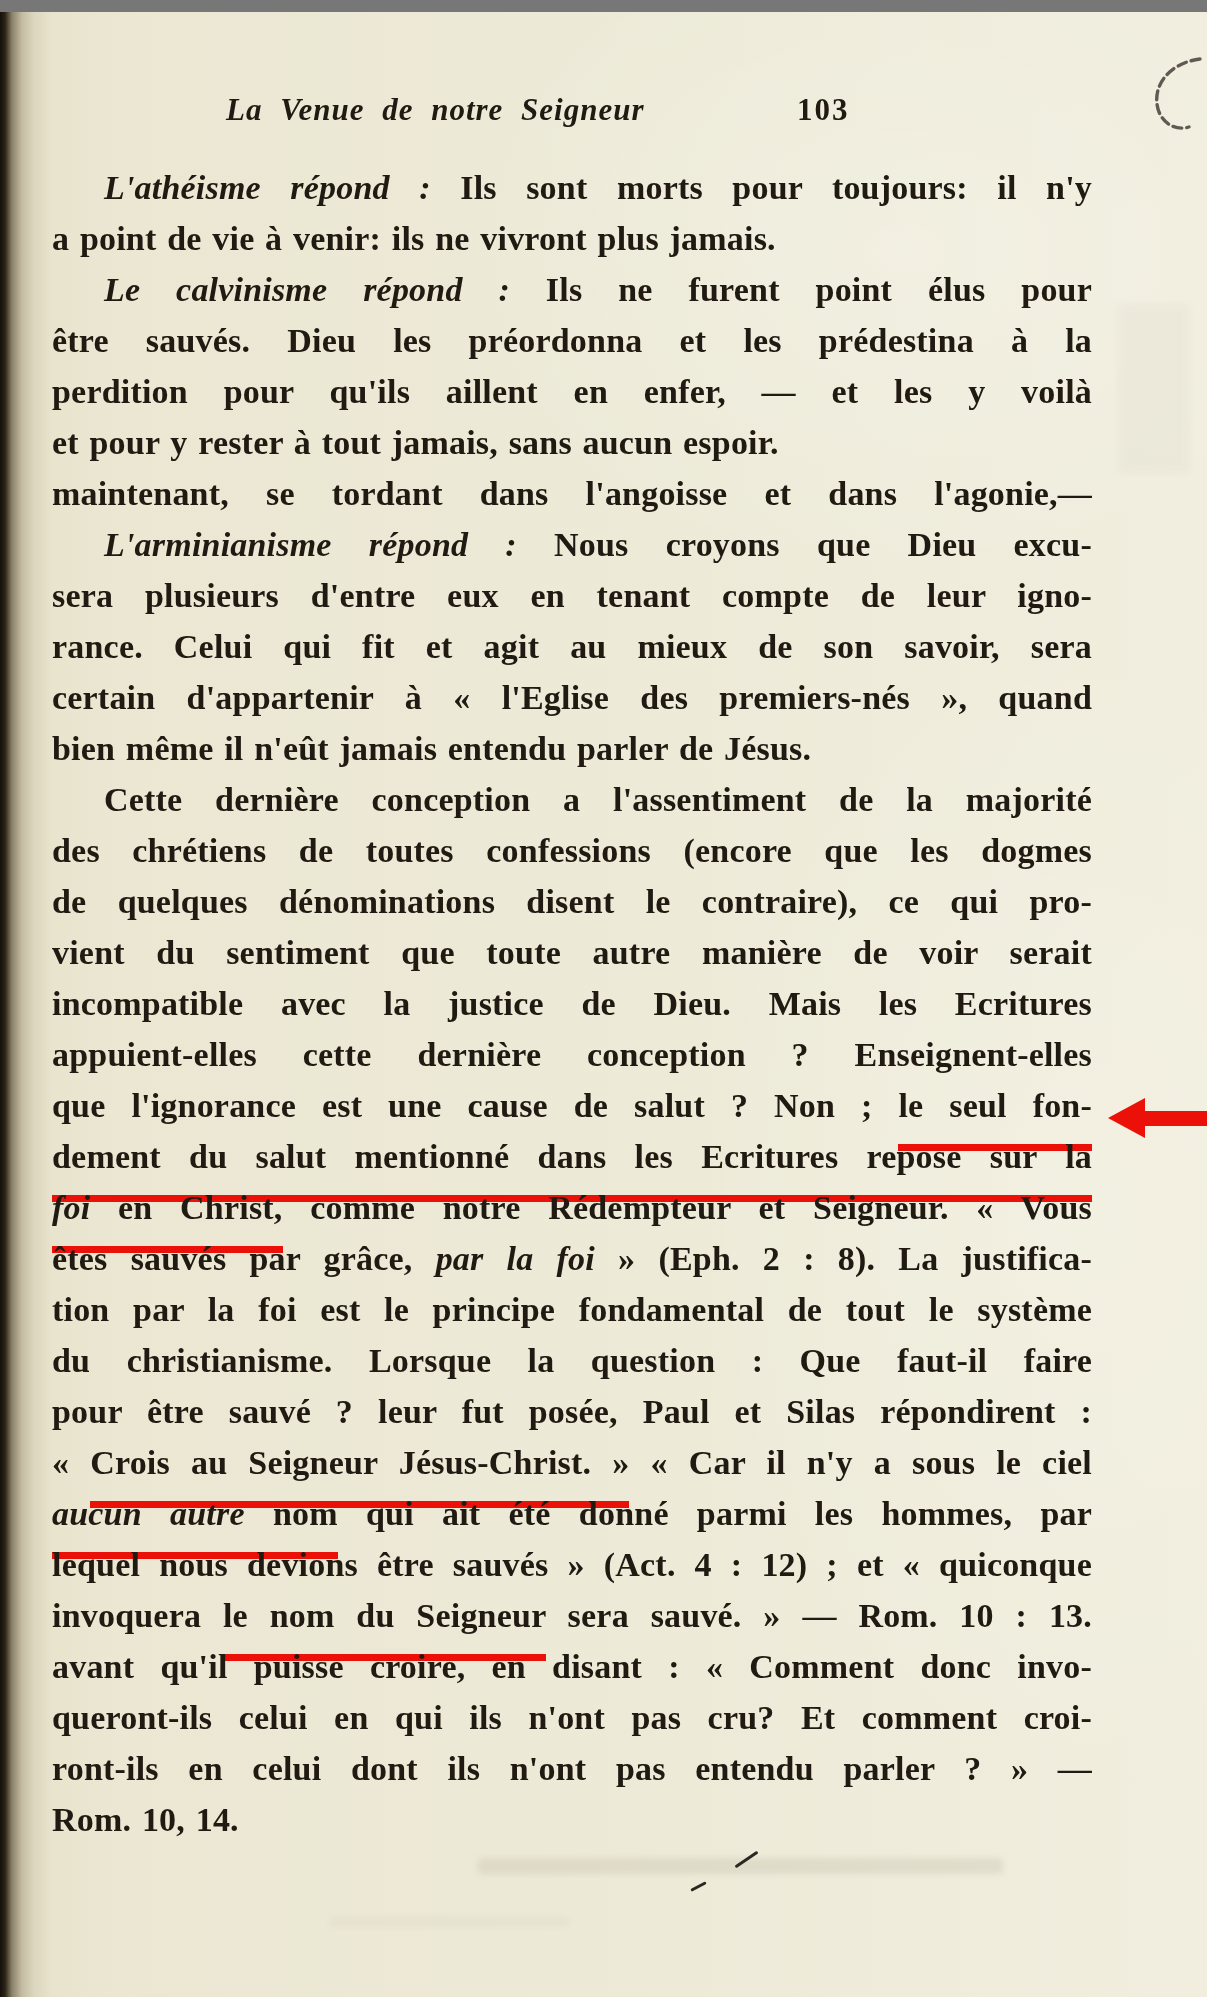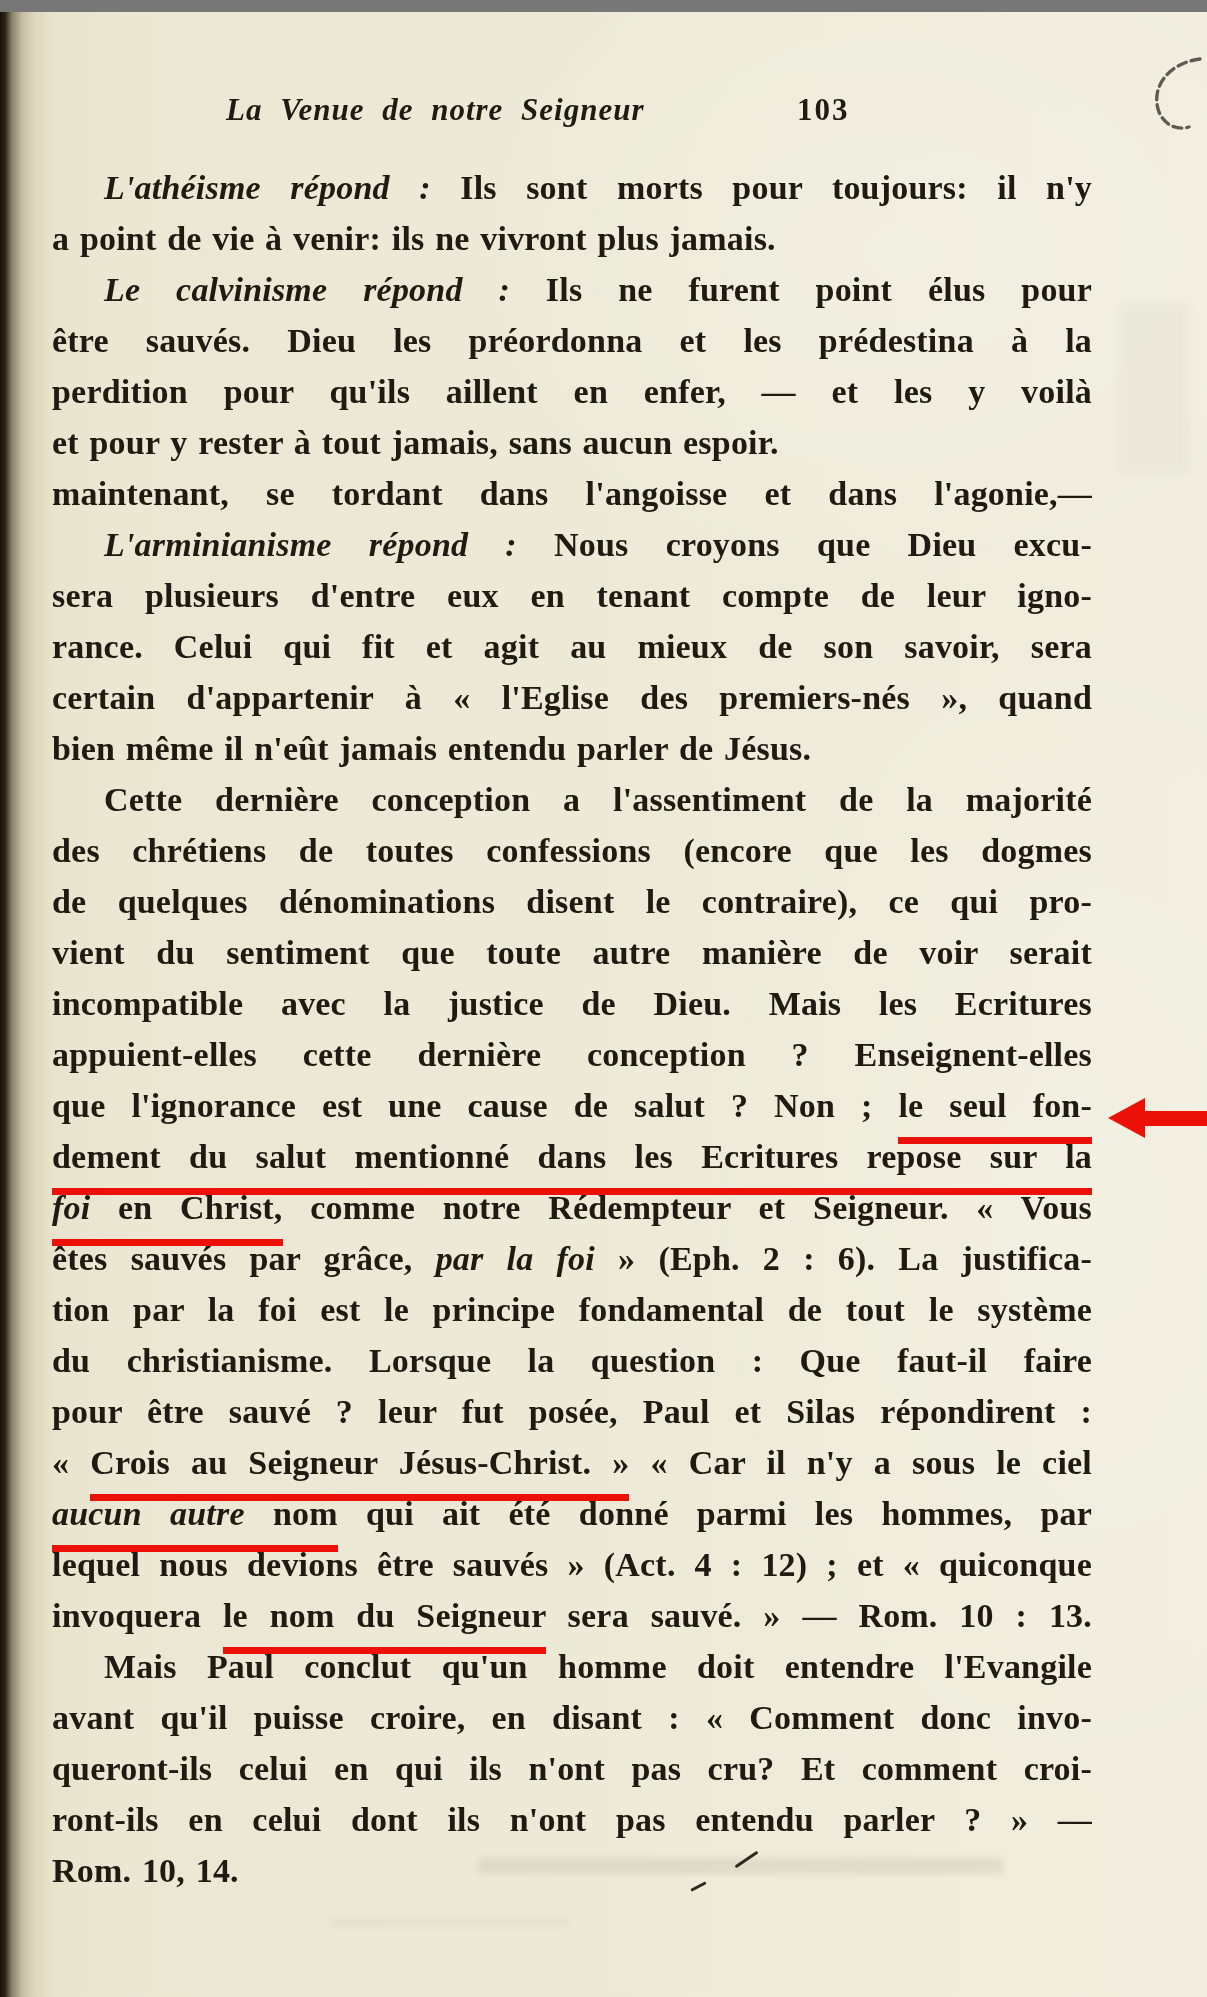--- a/index.html
+++ b/index.html
@@ -47,7 +47,7 @@
   .it{font-style:italic;}
   .redline{
     border-bottom:7px solid #ec1108;
-    padding-bottom:13px;
+    padding-bottom:20px;
   }
   
   .arrow{position:absolute;left:1108px;top:1084px;}

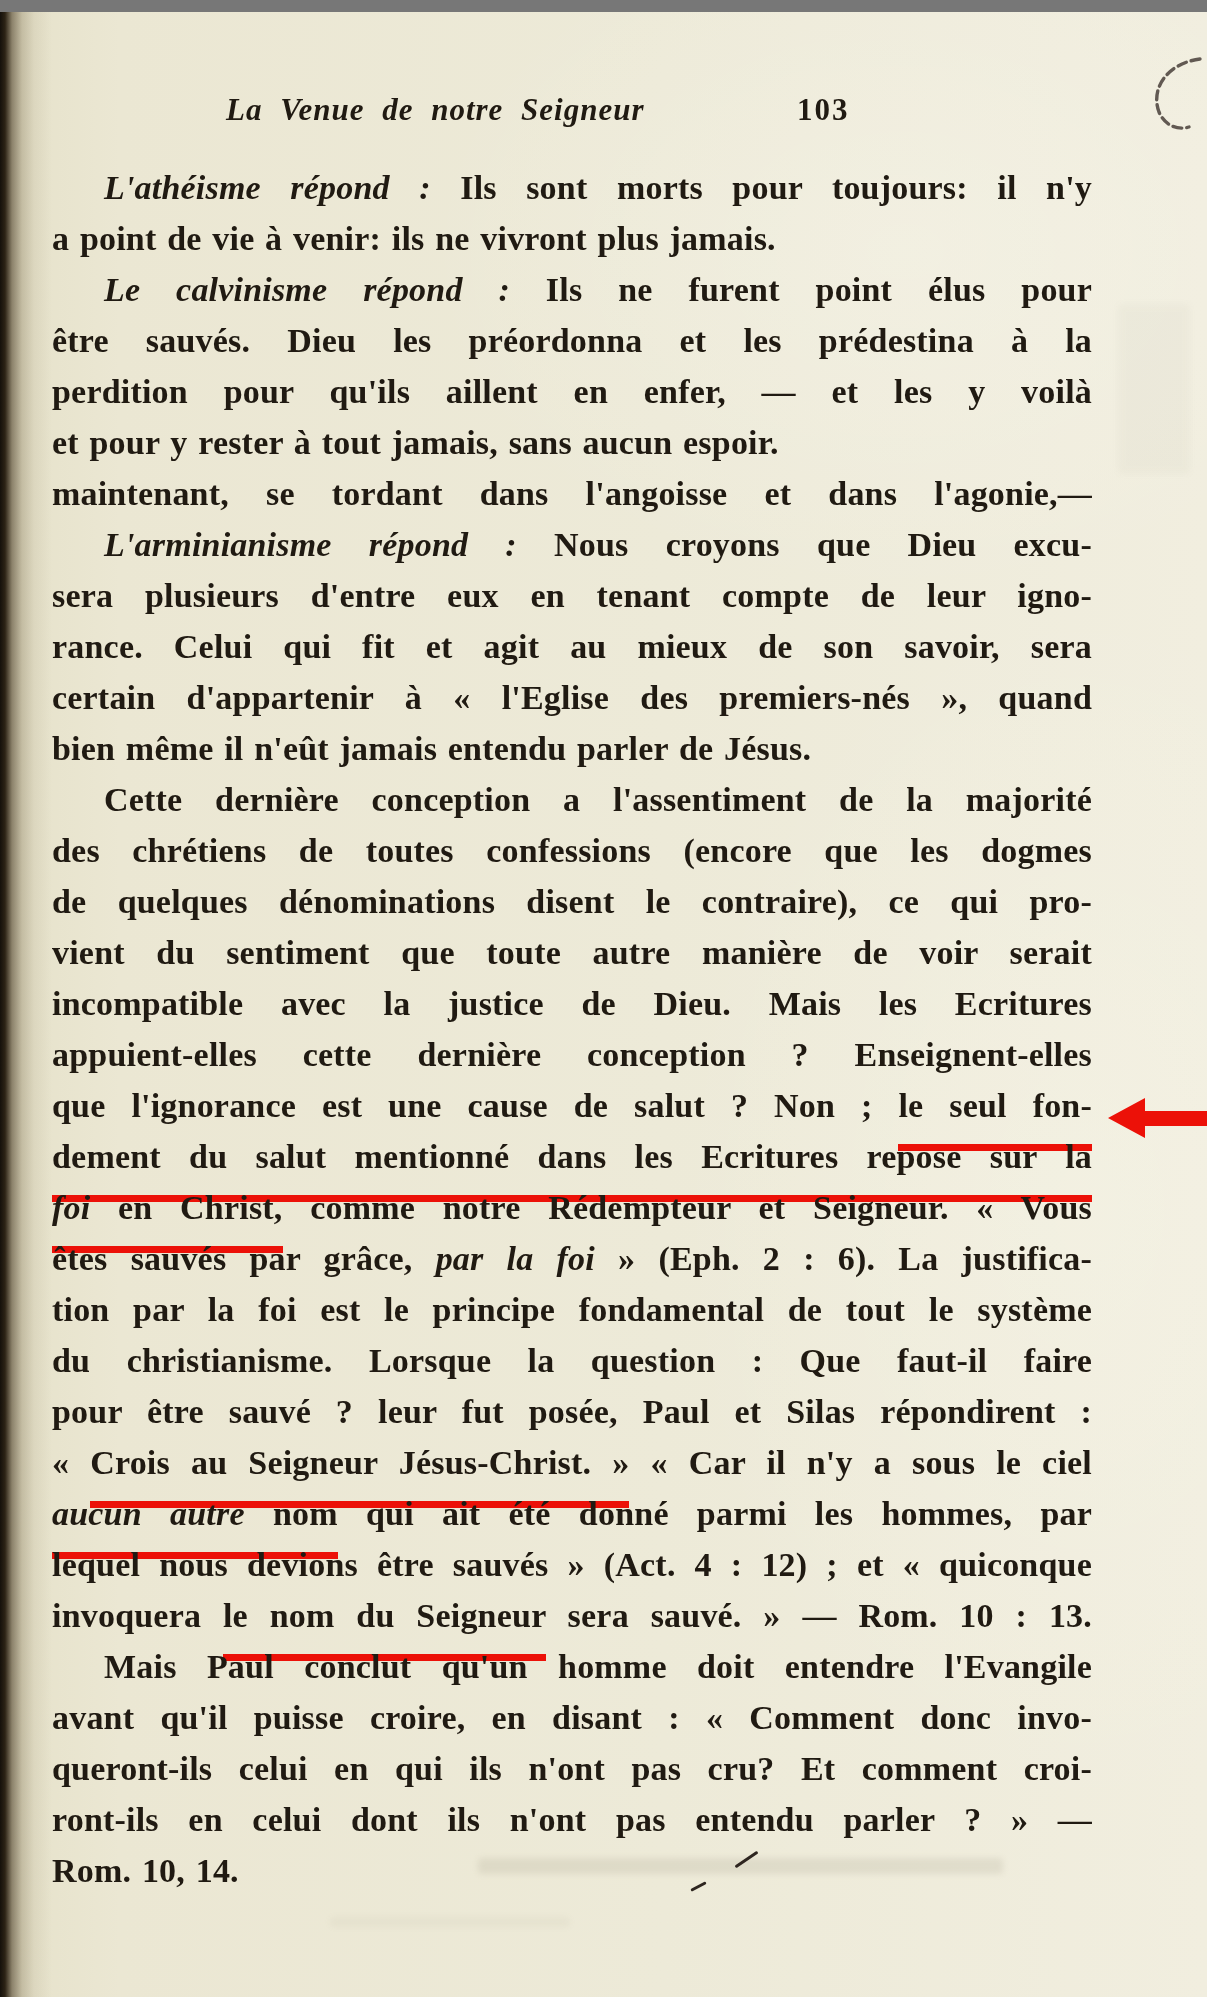--- a/index.html
+++ b/index.html
@@ -103,7 +103,7 @@
         <div class="line j"><span>que l'ignorance est une cause de salut ? Non ; </span><span class="redline">le seul fon-</span></div>
         <div class="line j"><span class="redline">dement du salut mentionné dans les Ecritures repose sur la</span></div>
         <div class="line j"><span class="it redline">foi</span><span class="redline"> en Christ,</span><span> comme notre Rédempteur et Seigneur. « Vous</span></div>
-        <div class="line j"><span>êtes sauvés par grâce, </span><span class="it">par la foi</span><span> » (Eph. 2 : 6). La justifica-</span></div>
+        <div class="line j"><span>êtes sauvés par grâce, </span><span class="it">par la foi</span><span> » (Eph. 2 : 8). La justifica-</span></div>
         <div class="line j"><span>tion par la foi est le principe fondamental de tout le système</span></div>
         <div class="line j"><span>du christianisme. Lorsque la question : Que faut-il faire</span></div>
         <div class="line j"><span>pour être sauvé ? leur fut posée, Paul et Silas répondirent :</span></div>

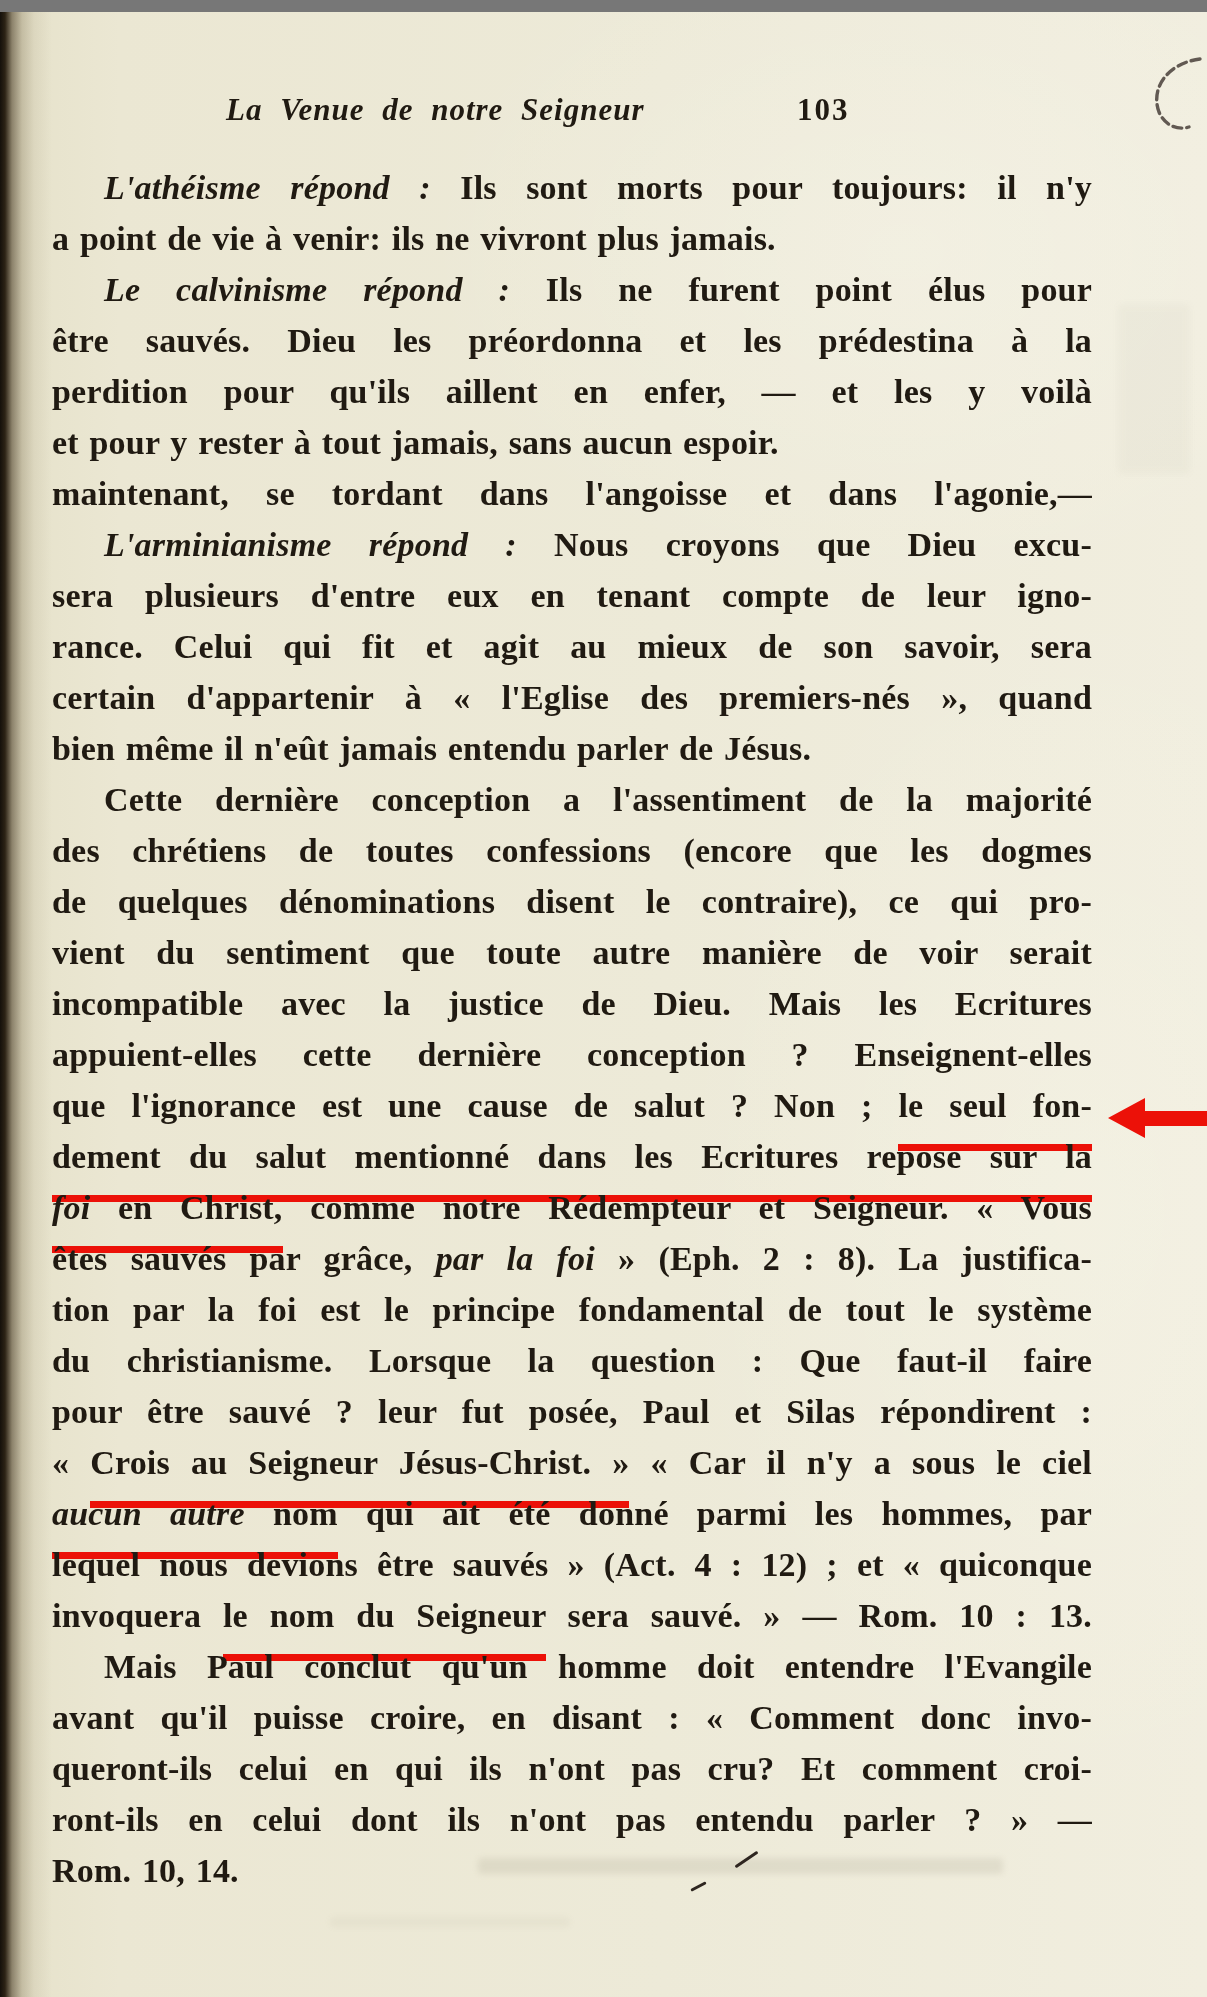--- a/index.html
+++ b/index.html
@@ -113,7 +113,6 @@
         <div class="line j"><span>invoquera </span><span class="redline">le nom du Seigneur</span><span> sera sauvé. » — Rom. 10 : 13.</span></div>
       </div>
       <div>
-        <div class="line j ind"><span>Mais Paul conclut qu'un homme doit entendre l'Evangile</span></div>
         <div class="line j"><span>avant qu'il puisse croire, en disant : « Comment donc invo-</span></div>
         <div class="line j"><span>queront-ils celui en qui ils n'ont pas cru? Et comment croi-</span></div>
         <div class="line j"><span>ront-ils en celui dont ils n'ont pas entendu parler ? » —</span></div>

